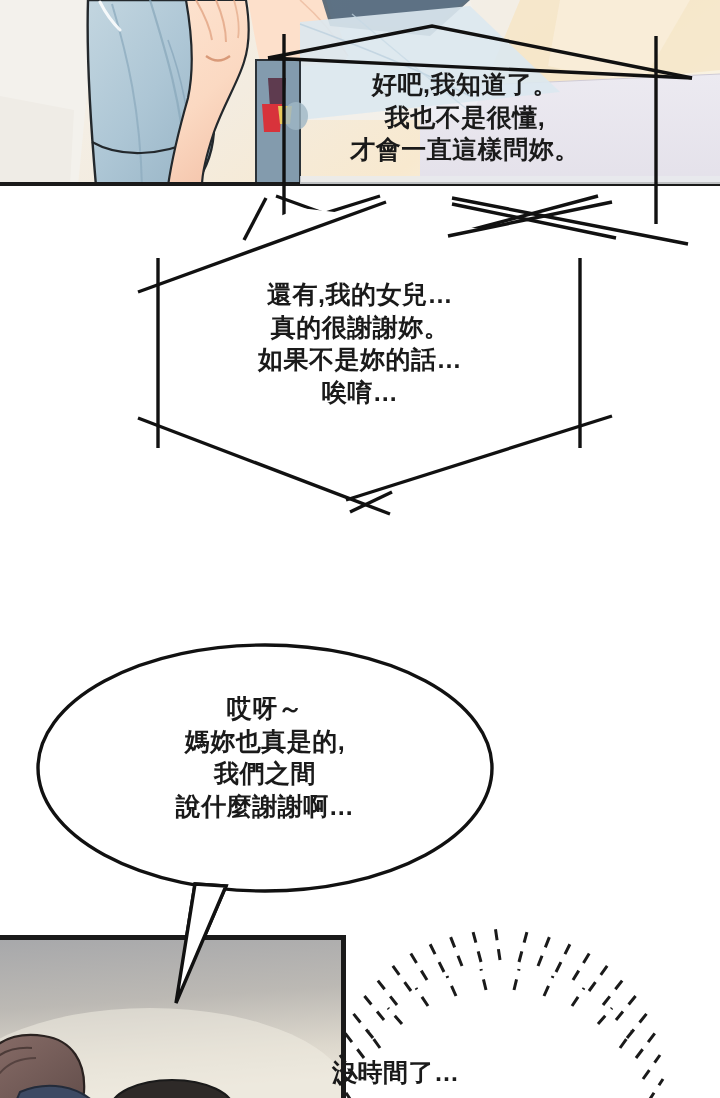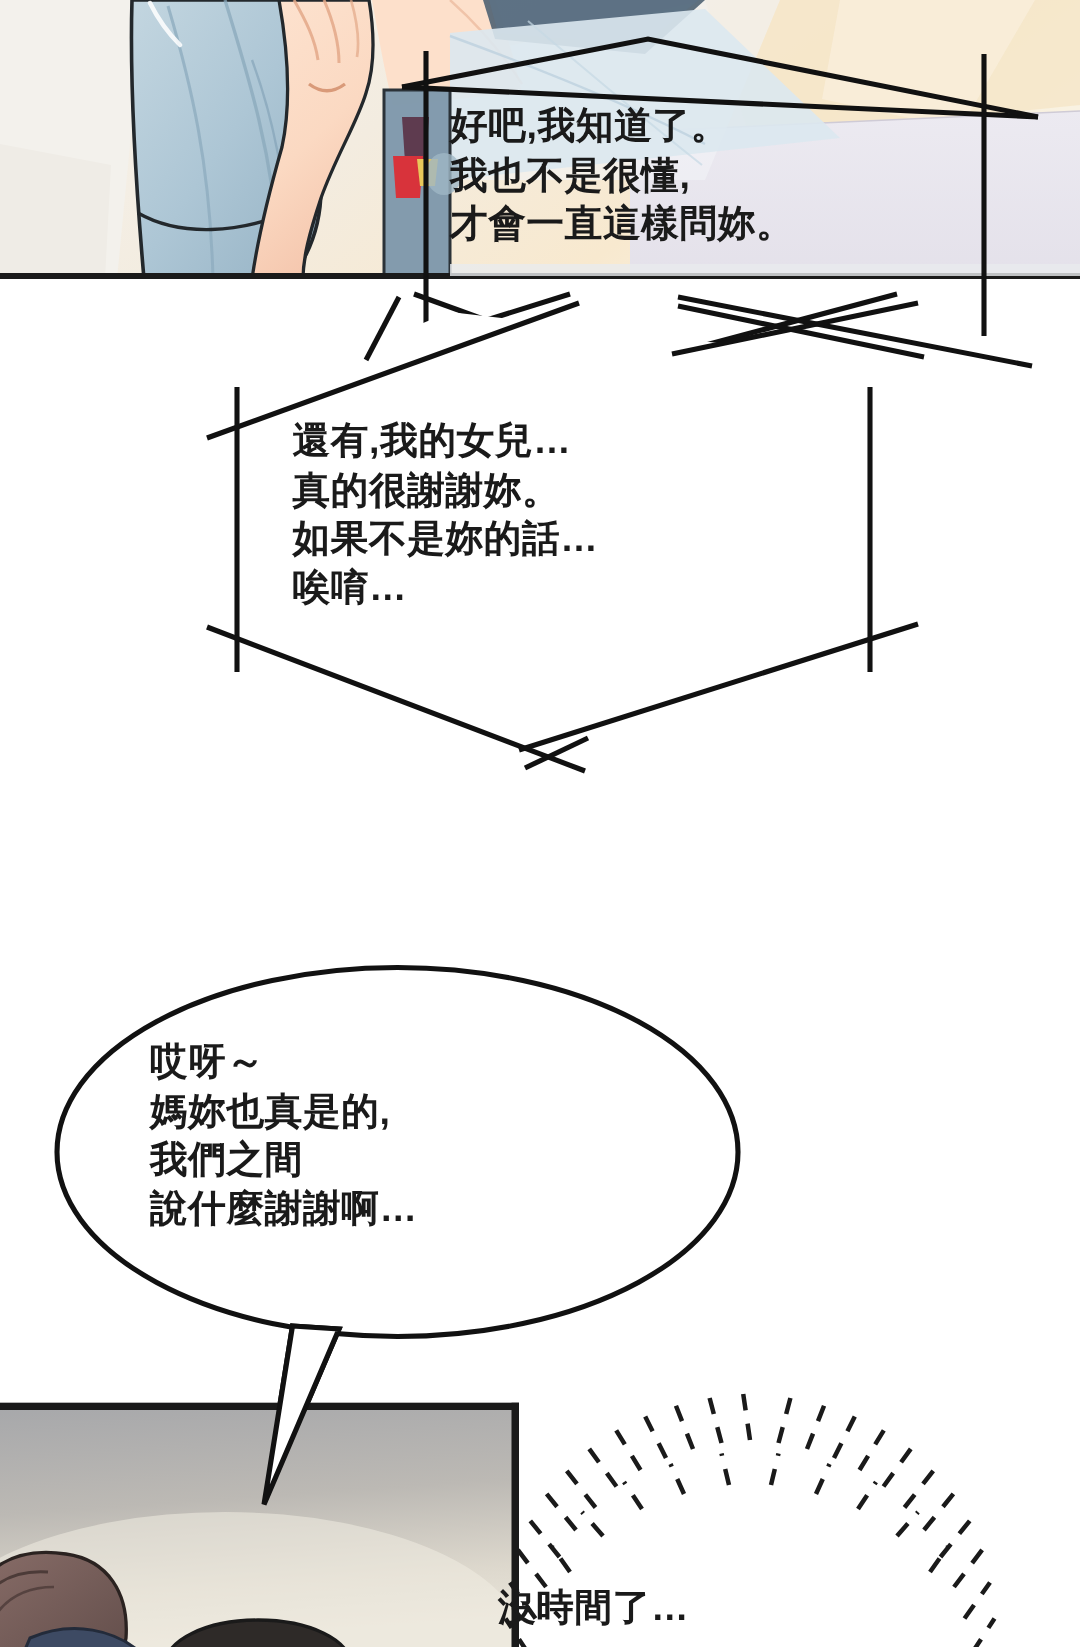--- a/index.html
+++ b/index.html
@@ -20,7 +20,7 @@
   
   .bubble-text {
     position:absolute;
-    text-align:left;
+    text-align:center;
     color:#1a1a1a;
     font-family:"Liberation Sans","DejaVu Sans",sans-serif;
     font-weight:600;

